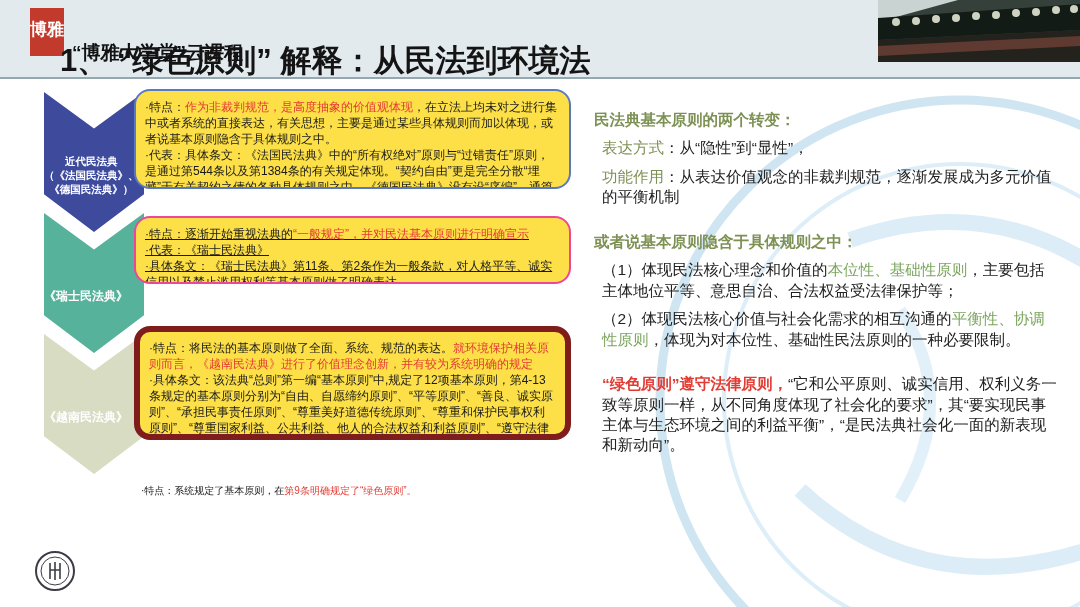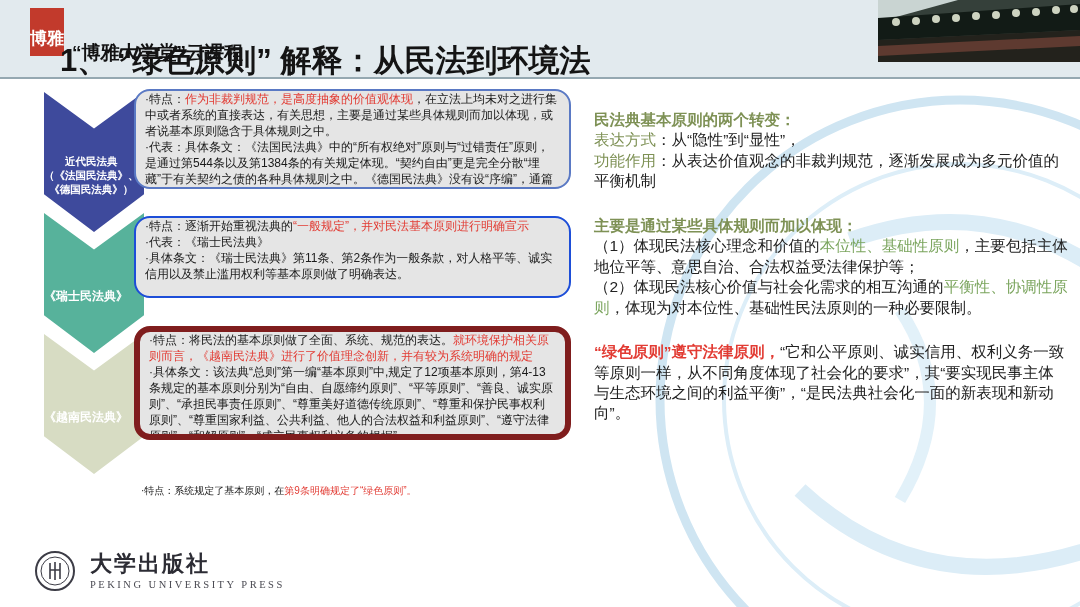--- a/index.html
+++ b/index.html
@@ -10,7 +10,7 @@
   .band-line{position:absolute;left:0;top:77px;width:1080px;height:2px;background:#95a8b1;}
   .seal{position:absolute;left:30px;top:8px;width:34px;height:48px;background:#c23a2c;
         color:#fff;font-weight:bold;font-size:17px;line-height:1.25;text-align:center;
-        word-break:break-all;padding-top:20px;box-sizing:border-box;z-index:3;}
+        word-break:break-all;padding-top:11px;box-sizing:border-box;z-index:3;}
   .course-title{position:absolute;left:72px;top:24px;font-size:19px;font-weight:bold;color:#121212;z-index:3;margin-top:16px;}
   .slide-title{position:absolute;left:60px;top:40px;font-size:31px;font-weight:bold;color:#141414;z-index:3;white-space:nowrap;}
   .roof{position:absolute;right:0;top:0;width:202px;height:62px;z-index:3;}

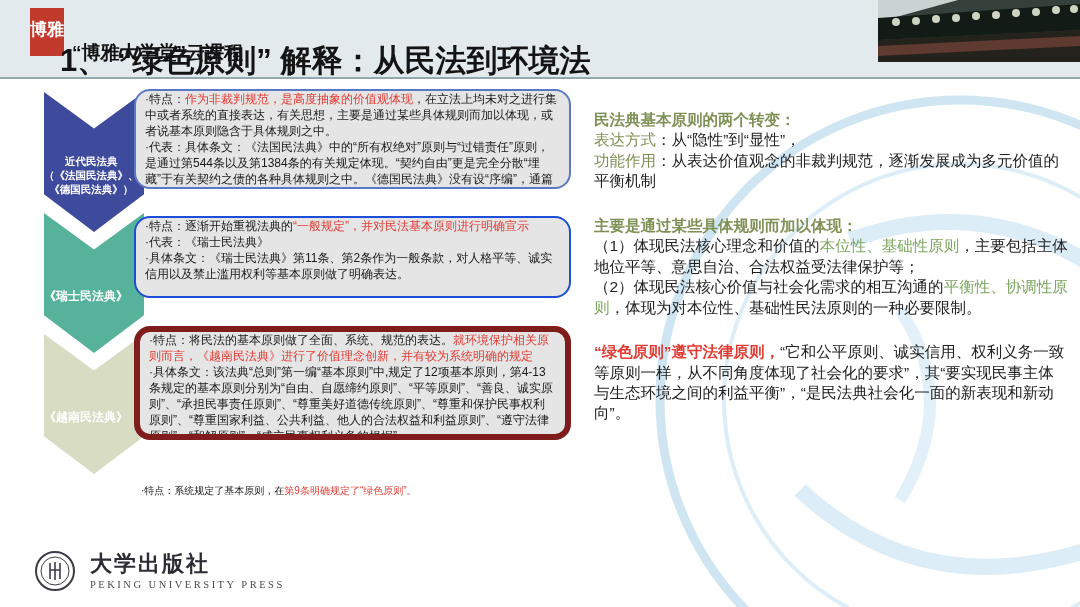--- a/index.html
+++ b/index.html
@@ -26,8 +26,8 @@
   .chev2{top:213px;background:#57b29b;font-size:12px;}
   .chev3{top:334px;background:#d7dcc3;font-size:12px;}
   
-  .lbox{position:absolute;left:134px;width:437px;background:#e5e5e5;border-radius:16px;
-        padding:0 9px;font-size:12px;line-height:1.34;box-sizing:border-box;z-index:2;overflow:hidden;}
+  .lbox{position:absolute;left:134px;width:437px;background:#fde047;border-radius:16px;
+        padding:8px 9px;font-size:12px;line-height:1.34;box-sizing:border-box;z-index:2;overflow:hidden;}
   .lbox p{margin:0;}
   .box1{top:89px;height:100px;border:2px solid #5a79c4;}
   .box2{top:216px;height:82px;border:2px solid #1d4ed8;}

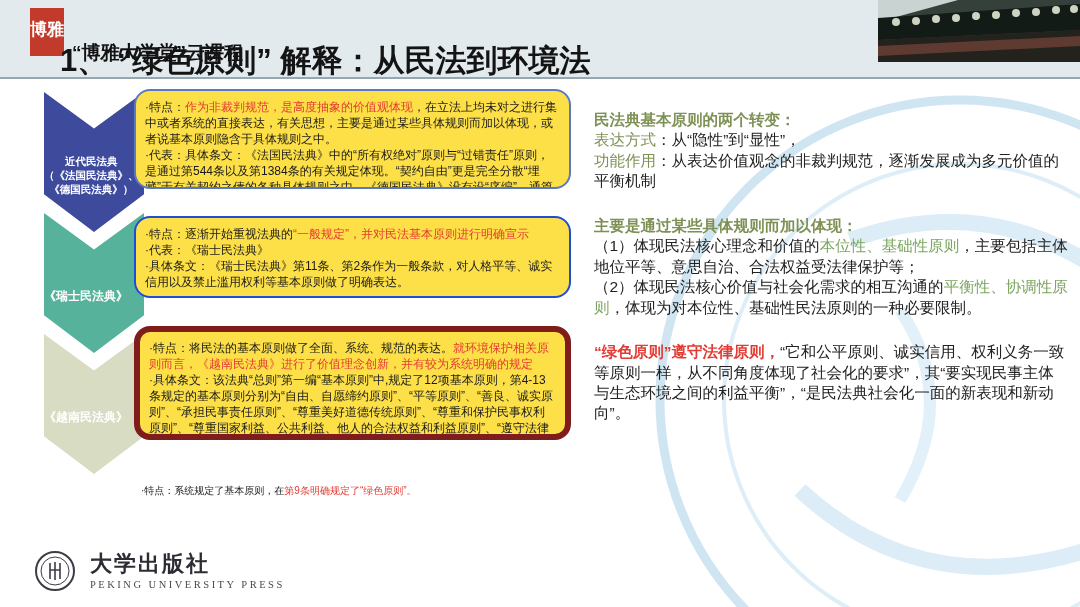--- a/index.html
+++ b/index.html
@@ -37,7 +37,7 @@
   .rcol{position:absolute;left:594px;top:110px;width:474px;font-size:15.5px;line-height:1.32;z-index:2;color:#222;}
   .rcol .blk{margin-bottom:24px;}
   .rcol h3{margin:0;font-size:15.5px;color:#7e9155;font-weight:bold;}
-  .rcol p{margin:0;}
+  .rcol p{margin:8px;}
   
   .r{color:#e23b33;}
   .rb{color:#e23b33;font-weight:bold;}

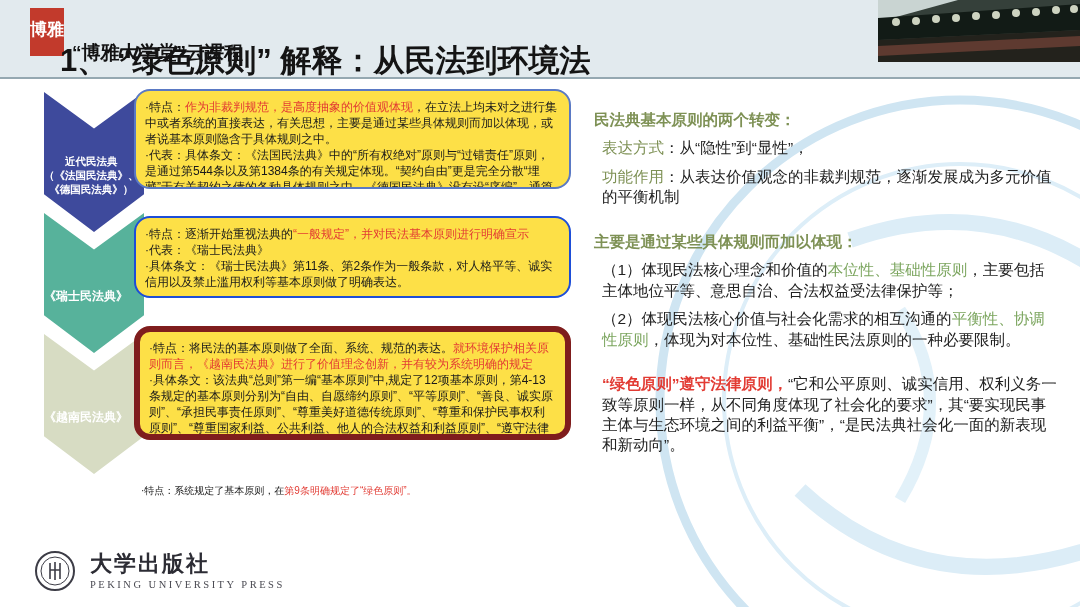--- a/index.html
+++ b/index.html
@@ -30,7 +30,7 @@
         padding:8px 9px;font-size:12px;line-height:1.34;box-sizing:border-box;z-index:2;overflow:hidden;}
   .lbox p{margin:0;}
   .box1{top:89px;height:100px;border:2px solid #5a79c4;}
-  .box2{top:216px;height:82px;border:2px solid #1d4ed8;}
+  .box2{top:216px;height:68px;border:2px solid #ec4899;text-decoration:underline;}
   .box3{top:326px;height:114px;border:6px solid #7f1d1d;}
   .footnote{position:absolute;left:141px;top:484px;width:430px;font-size:10px;z-index:2;}
   

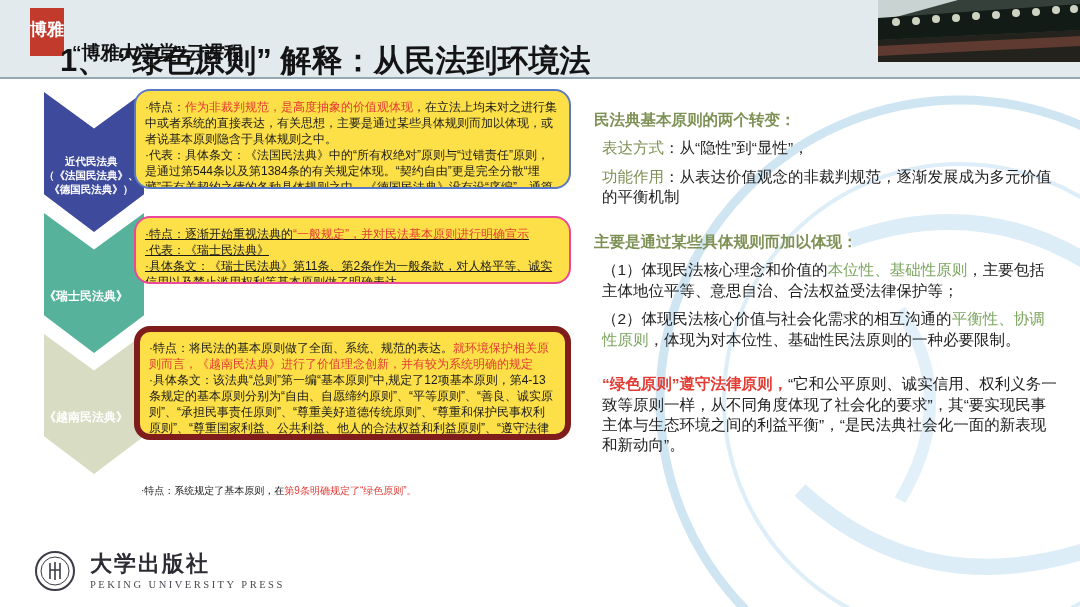--- a/index.html
+++ b/index.html
@@ -131,7 +131,7 @@
       <p><span class="o">功能作用</span><span>：从表达价值观念的非裁判规范，逐渐发展成为多元价值的平衡机制</span></p>
     </div>
     <div class="blk">
-      <h3>主要是通过某些具体规则而加以体现：</h3>
+      <h3>或者说基本原则隐含于具体规则之中：</h3>
       <p><span>（1）体现民法核心理念和价值的</span><span class="g">本位性、基础性原则</span><span>，主要包括主体地位平等、意思自治、合法权益受法律保护等；</span></p>
       <p><span>（2）体现民法核心价值与社会化需求的相互沟通的</span><span class="g">平衡性、协调性原则</span><span>，体现为对本位性、基础性民法原则的一种必要限制。</span></p>
     </div>

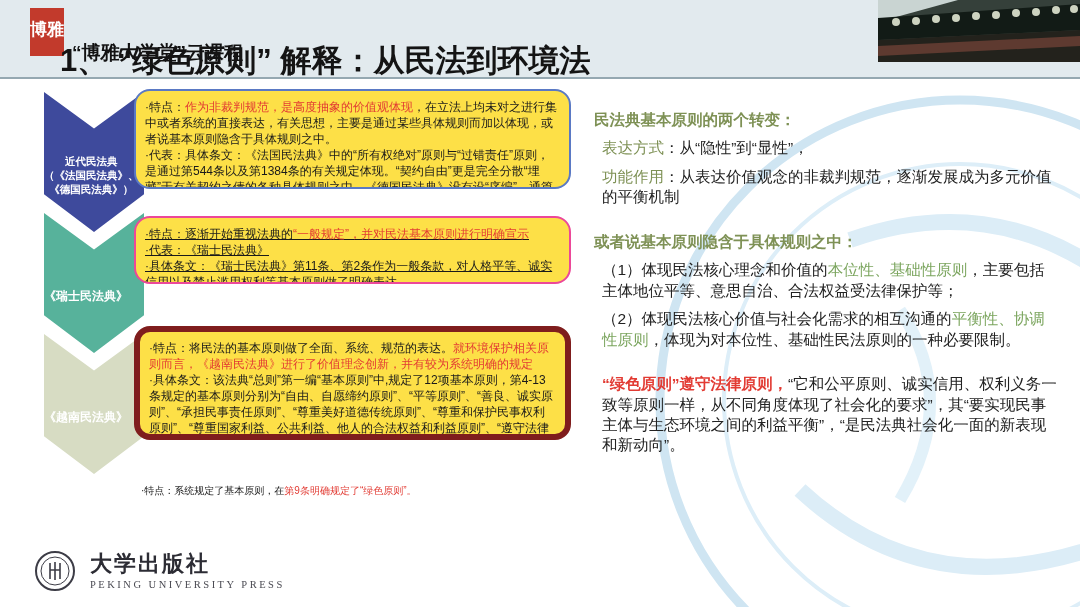--- a/index.html
+++ b/index.html
@@ -146,10 +146,6 @@
       <circle cx="21" cy="21" r="14" fill="none" stroke="#3c3c46" stroke-width="1"></circle>
       <path d="M16,13 v16 M21,12 v18 M26,13 v16 M16,20 h10" fill="none" stroke="#3c3c46" stroke-width="1.6"></path>
     </svg>
-    <div class="press-text">
-      <div class="press-cn">大学出版社</div>
-      <div class="press-en">PEKING UNIVERSITY PRESS</div>
-    </div>
   </div>
 
 </div>

